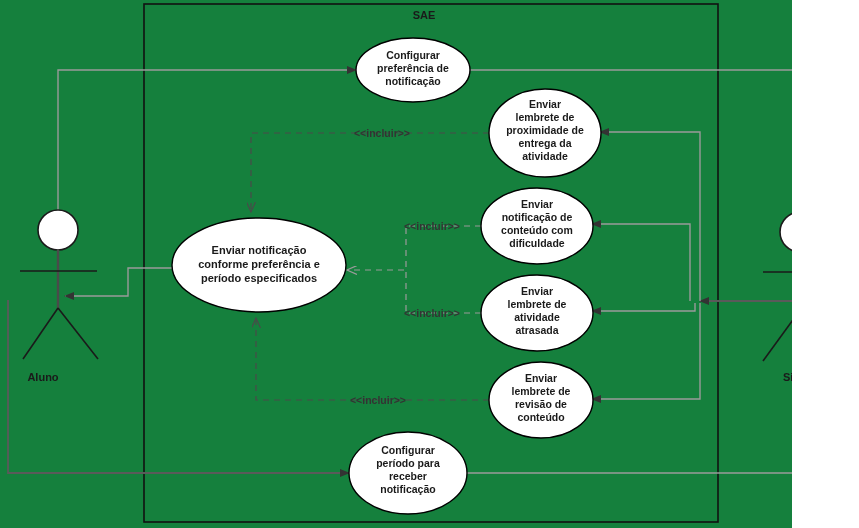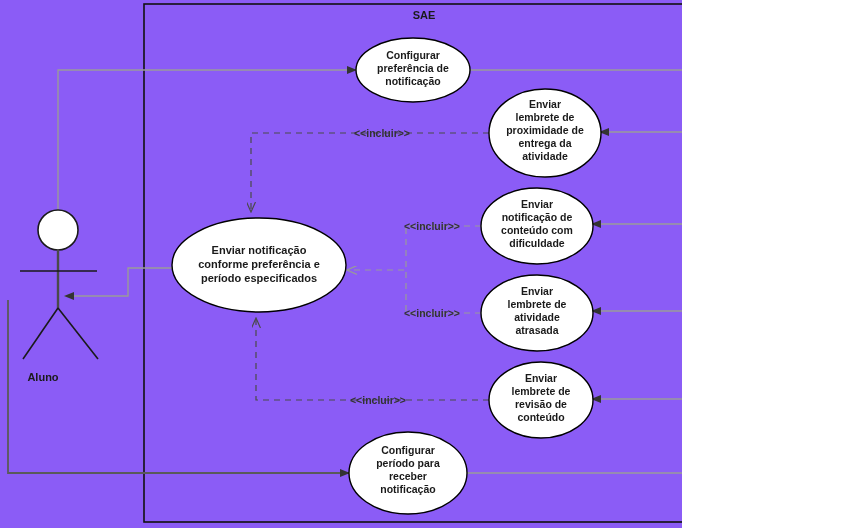--- a/index.html
+++ b/index.html
@@ -10,9 +10,9 @@
   }
   #stage {
     position: relative;
-    width: 682px;
+    width: 792px;
     height: 528px;
-    background: #8b5cf6;
+    background: #15803d;
     font-family: "Liberation Sans", sans-serif;
     overflow: hidden;
   }

